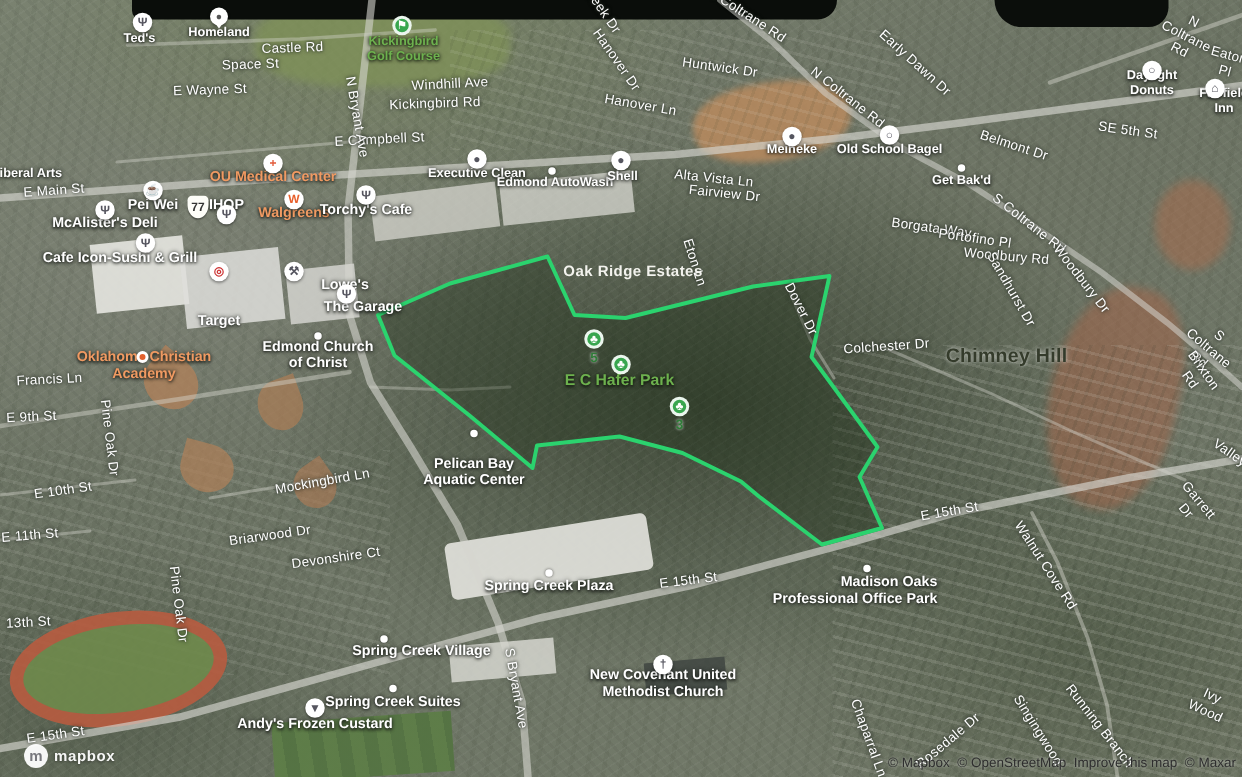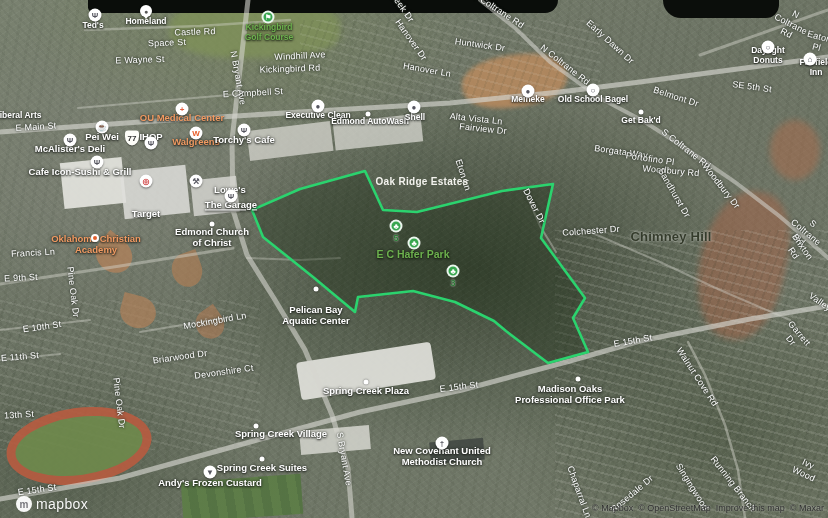--- a/index.html
+++ b/index.html
@@ -188,7 +188,7 @@
       <div class="lbl poi" style="left: 80px; top: 172px; --r: 0deg;">Cafe Icon-Sushi &amp; Grill</div>
       <div class="lbl poi" style="left: 146px; top: 190px; margin-top: 24px; --r: 0deg;">Target</div>
       <div class="lbl poi" style="left: 196px; top: 190px; margin-left: 34px; --r: 0deg;">Lowe's</div>
-      <div class="lbl poi" style="left: 231px; top: 205px; text-decoration: underline; --r: 0deg;">The Garage</div>
+      <div class="lbl poi" style="left: 242px; top: 205px; --r: 0deg;">The Garage</div>
       <div class="lbl poi sm" style="left: 318px; top: 115px; --r: 0deg;">Executive Clean</div>
       <div class="lbl poi sm" style="left: 370px; top: 121px; --r: 0deg;">Edmond AutoWash</div>
       <div class="lbl poi sm" style="left: 415px; top: 117px; --r: 0deg;">Shell</div>

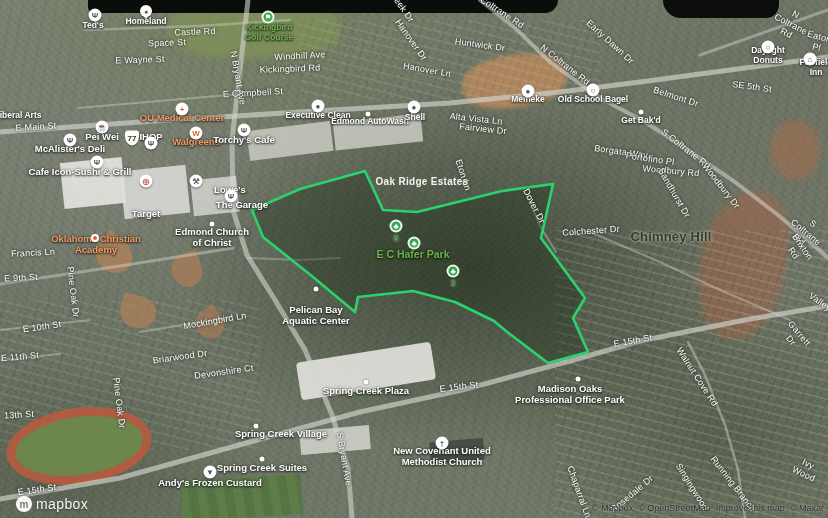--- a/index.html
+++ b/index.html
@@ -208,7 +208,7 @@
       <div class="lbl poi" style="left: 212px; top: 237px; --r: 0deg;">Edmond Church
 of Christ</div>
       <div class="lbl poi" style="left: 366px; top: 391px; --r: 0deg;">Spring Creek Plaza</div>
-      <div class="lbl poi" style="left: 570px; top: 394px; --r: 0deg;">Madison Oaks
+      <div class="lbl poi" style="left: 570px; top: 394px; text-align: right; --r: 0deg;">Madison Oaks
 Professional Office Park</div>
       <div class="lbl po0i poi" style="left: 257px; top: 434px; padding-left: 48px; --r: 0deg;">Spring Creek Village</div>
       <div class="lbl poi" style="left: 262px; top: 468px; --r: 0deg;">Spring Creek Suites</div>

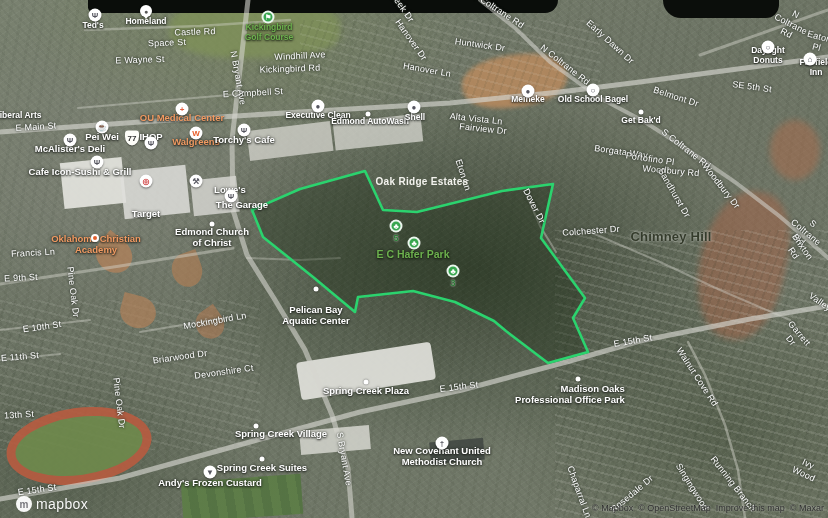--- a/index.html
+++ b/index.html
@@ -63,7 +63,7 @@
     opacity:.95;cursor:pointer;}
   .logo .lmark{width:16px;height:16px;border-radius:50%;background:#fff;color:#7a7a80;
     font-size:10px;font-weight:700;display:flex;align-items:center;justify-content:center;}
-  .logo .ltext{color:#fff;font-size:14px;font-weight:400;letter-spacing:.4px;
+  .logo .ltext{color:#fff;font-size:10px;font-weight:700;letter-spacing:.4px;
     text-shadow:0 1px 2px rgba(0,0,0,.5);}
   svg.overlay{position:absolute;inset:0;}
 </style>

